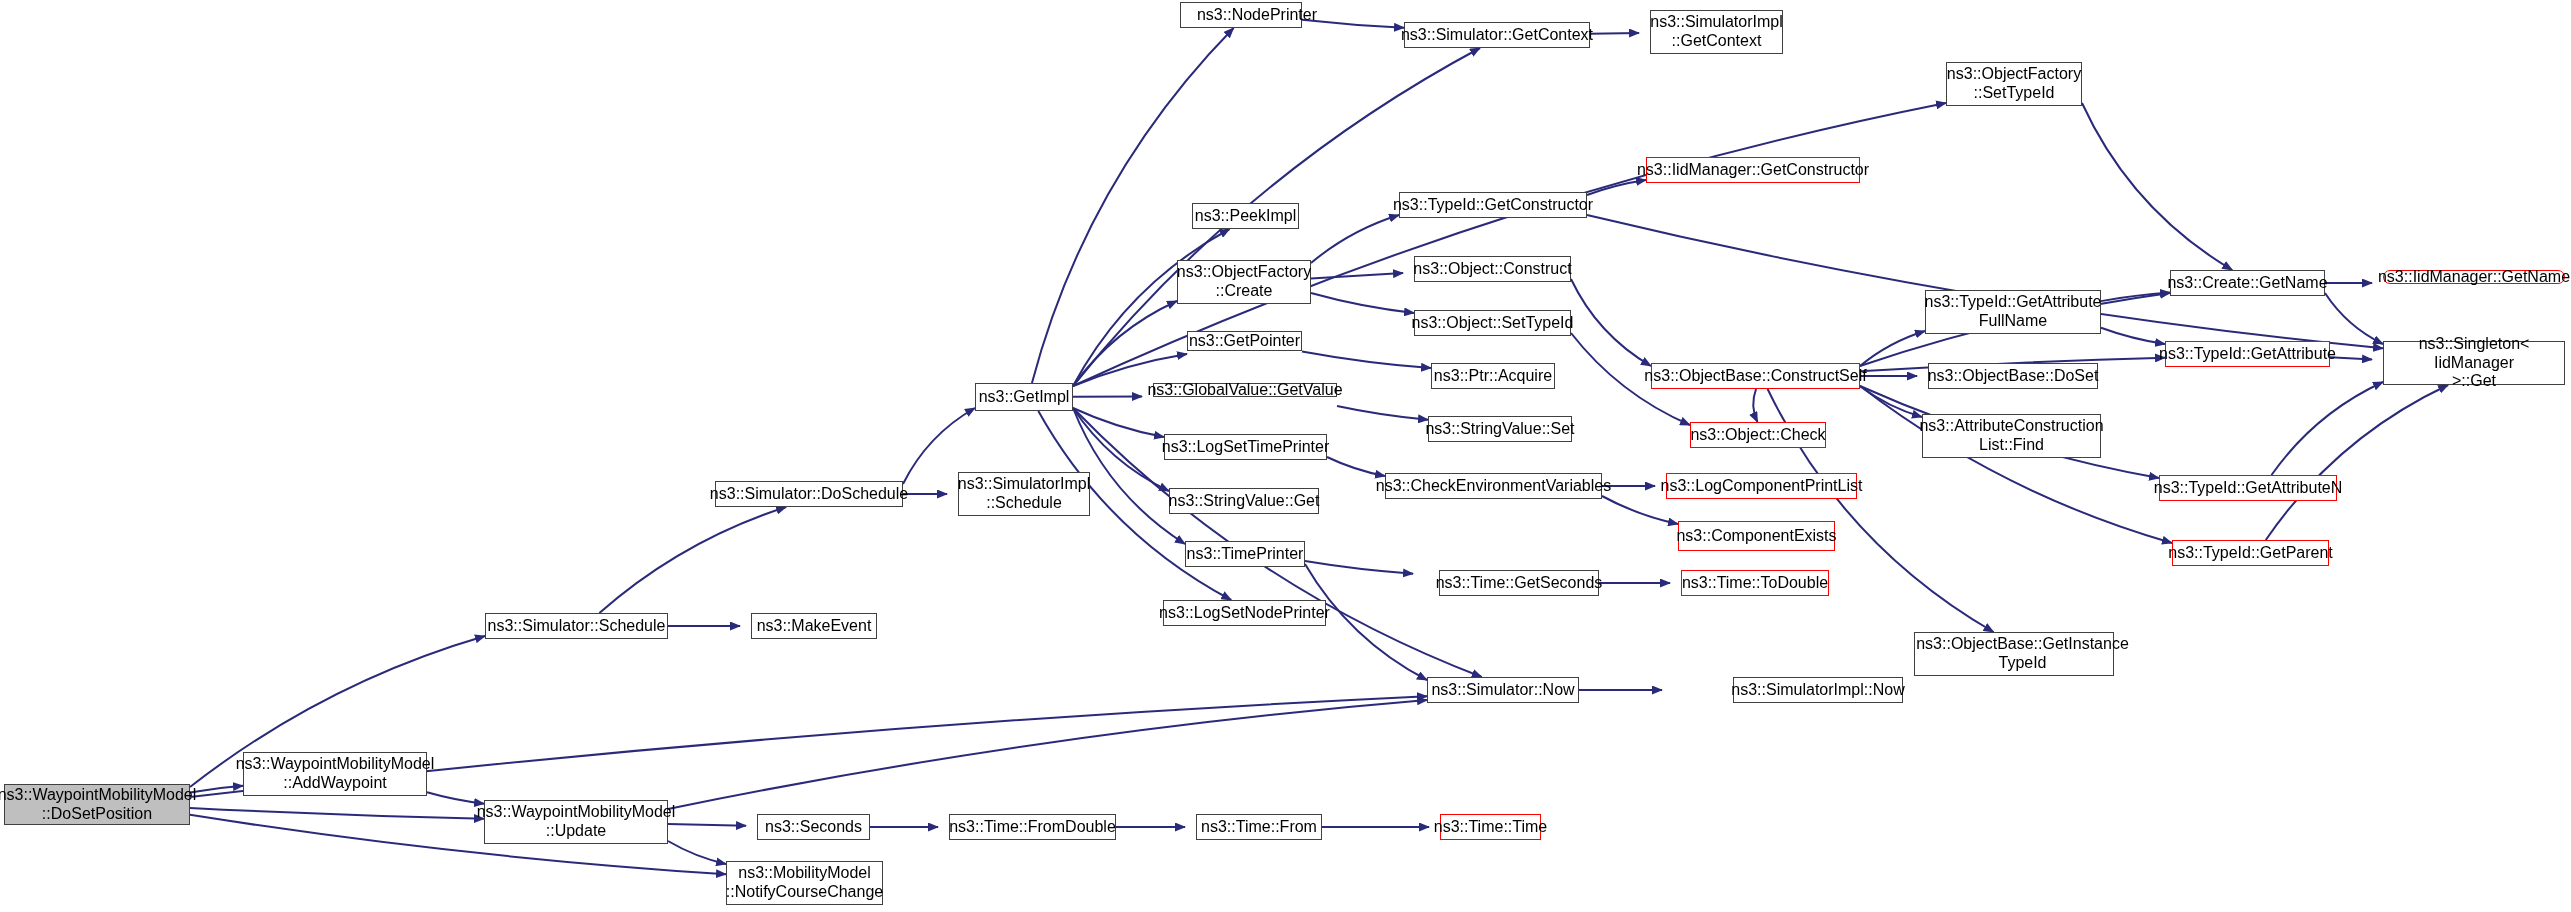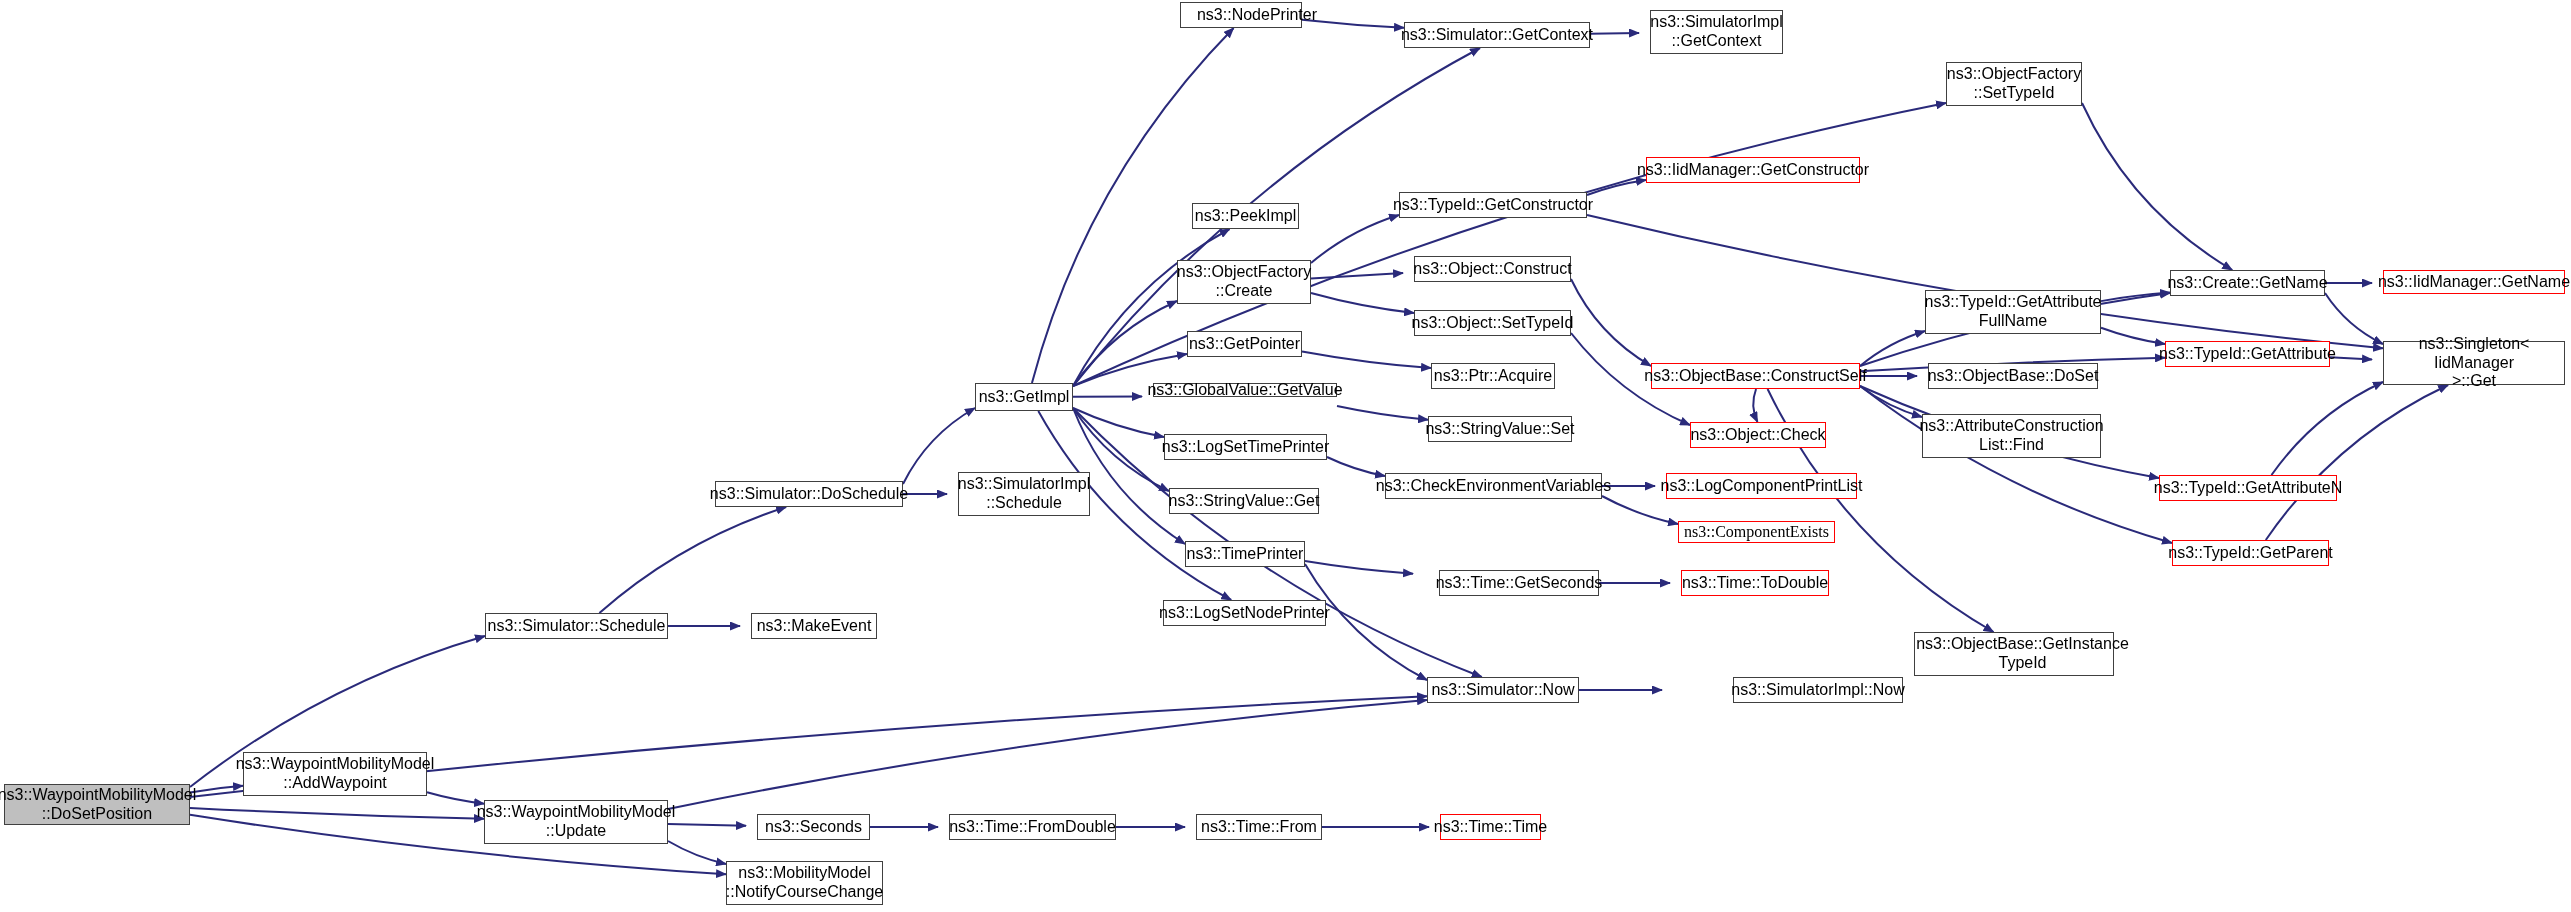--- a/index.html
+++ b/index.html
@@ -149,7 +149,7 @@
       <div class="node red" style="left: 2165px; top: 341px; width: 165px; height: 26px;">ns3::TypeId::GetAttribute</div>
       <div class="node red" style="left: 2159px; top: 475px; width: 178px; height: 26px;">ns3::TypeId::GetAttributeN</div>
       <div class="node red" style="left: 2172px; top: 540px; width: 157px; height: 26px;">ns3::TypeId::GetParent</div>
-      <div class="node red" style="left: 2383px; top: 270px; width: 182px; height: 24px;">ns3::IidManager::GetName</div>
+      <div class="node red" style="left: 2383px; top: 270px; width: 182px; height: 14px; border-radius: 10px;">ns3::IidManager::GetName</div>
       <div class="node" style="left: 2383px; top: 341px; width: 182px; height: 44px;">ns3::Singleton&lt; IidManager
 &gt;::Get</div>
     </div>

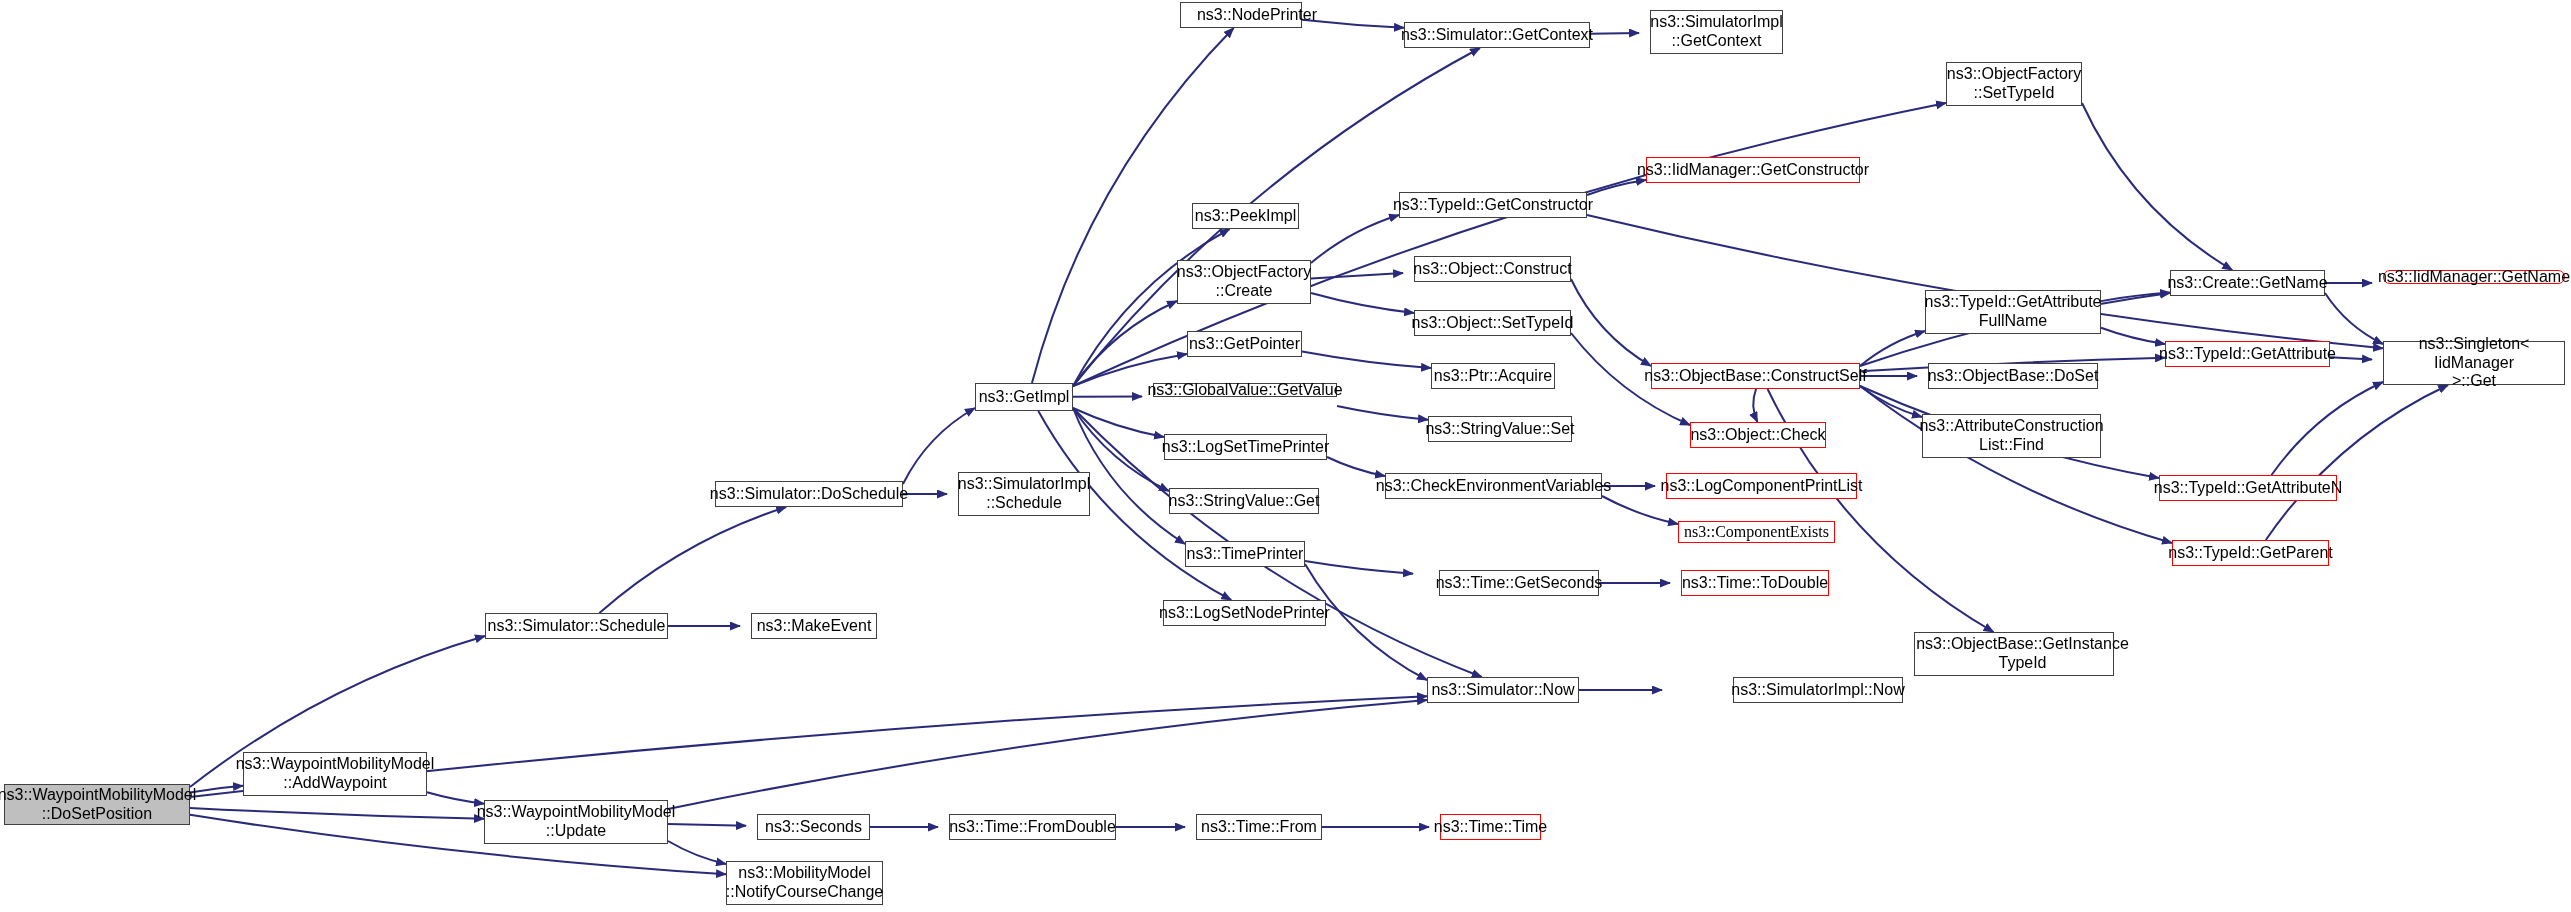--- a/index.html
+++ b/index.html
@@ -121,7 +121,7 @@
 ::Create</div>
       <div class="node" style="left: 1414px; top: 256px; width: 157px; height: 26px;">ns3::Object::Construct</div>
       <div class="node" style="left: 1414px; top: 310px; width: 157px; height: 26px;">ns3::Object::SetTypeId</div>
-      <div class="node" style="left: 1187px; top: 331px; width: 115px; height: 26px;">ns3::GetPointer</div>
+      <div class="node" style="left: 1187px; top: 331px; width: 115px; height: 20px;">ns3::GetPointer</div>
       <div class="node" style="left: 1431px; top: 363px; width: 124px; height: 26px;">ns3::Ptr::Acquire</div>
       <div class="node" style="left: 1153px; top: 383px; width: 184px; height: 14px;">ns3::GlobalValue::GetValue</div>
       <div class="node" style="left: 1428px; top: 416px; width: 144px; height: 26px;">ns3::StringValue::Set</div>

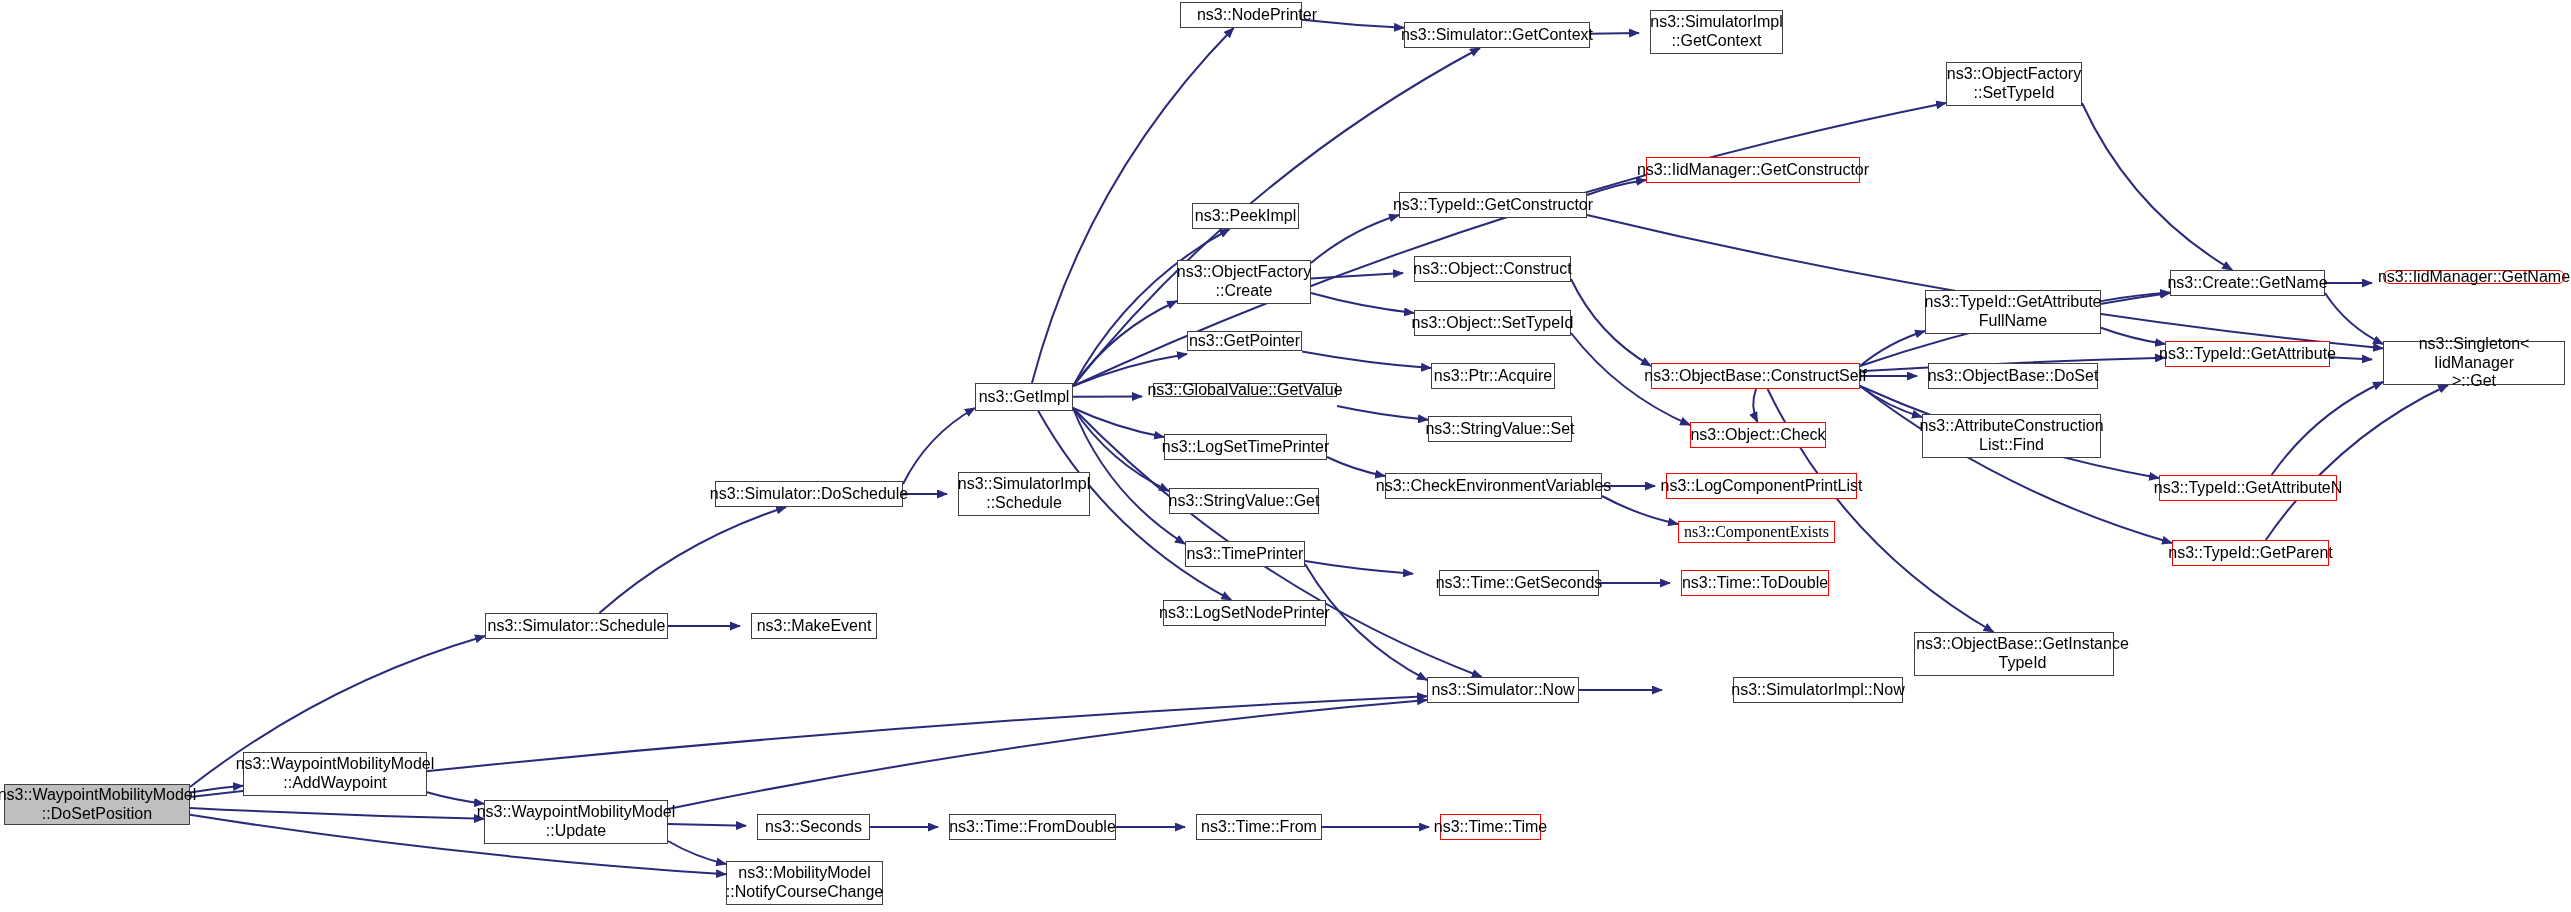--- a/index.html
+++ b/index.html
@@ -134,7 +134,7 @@
       <div class="node red" style="left: 1651px; top: 363px; width: 209px; height: 26px;">ns3::ObjectBase::ConstructSelf</div>
       <div class="node red" style="left: 1690px; top: 422px; width: 136px; height: 26px;">ns3::Object::Check</div>
       <div class="node red" style="left: 1666px; top: 473px; width: 191px; height: 26px;">ns3::LogComponentPrintList</div>
-      <div class="node red" style="left: 1678px; top: 521px; width: 157px; height: 22px; font-family: Liberation Serif, serif;">ns3::ComponentExists</div>
+      <div class="node red" style="left: 1678px; top: 521px; width: 157px; height: 30px;">ns3::ComponentExists</div>
       <div class="node red" style="left: 1681px; top: 570px; width: 148px; height: 26px;">ns3::Time::ToDouble</div>
       <div class="node" style="left: 1427px; top: 677px; width: 152px; height: 26px;">ns3::Simulator::Now</div>
       <div class="node" style="left: 1733px; top: 677px; width: 170px; height: 26px;">ns3::SimulatorImpl::Now</div>

